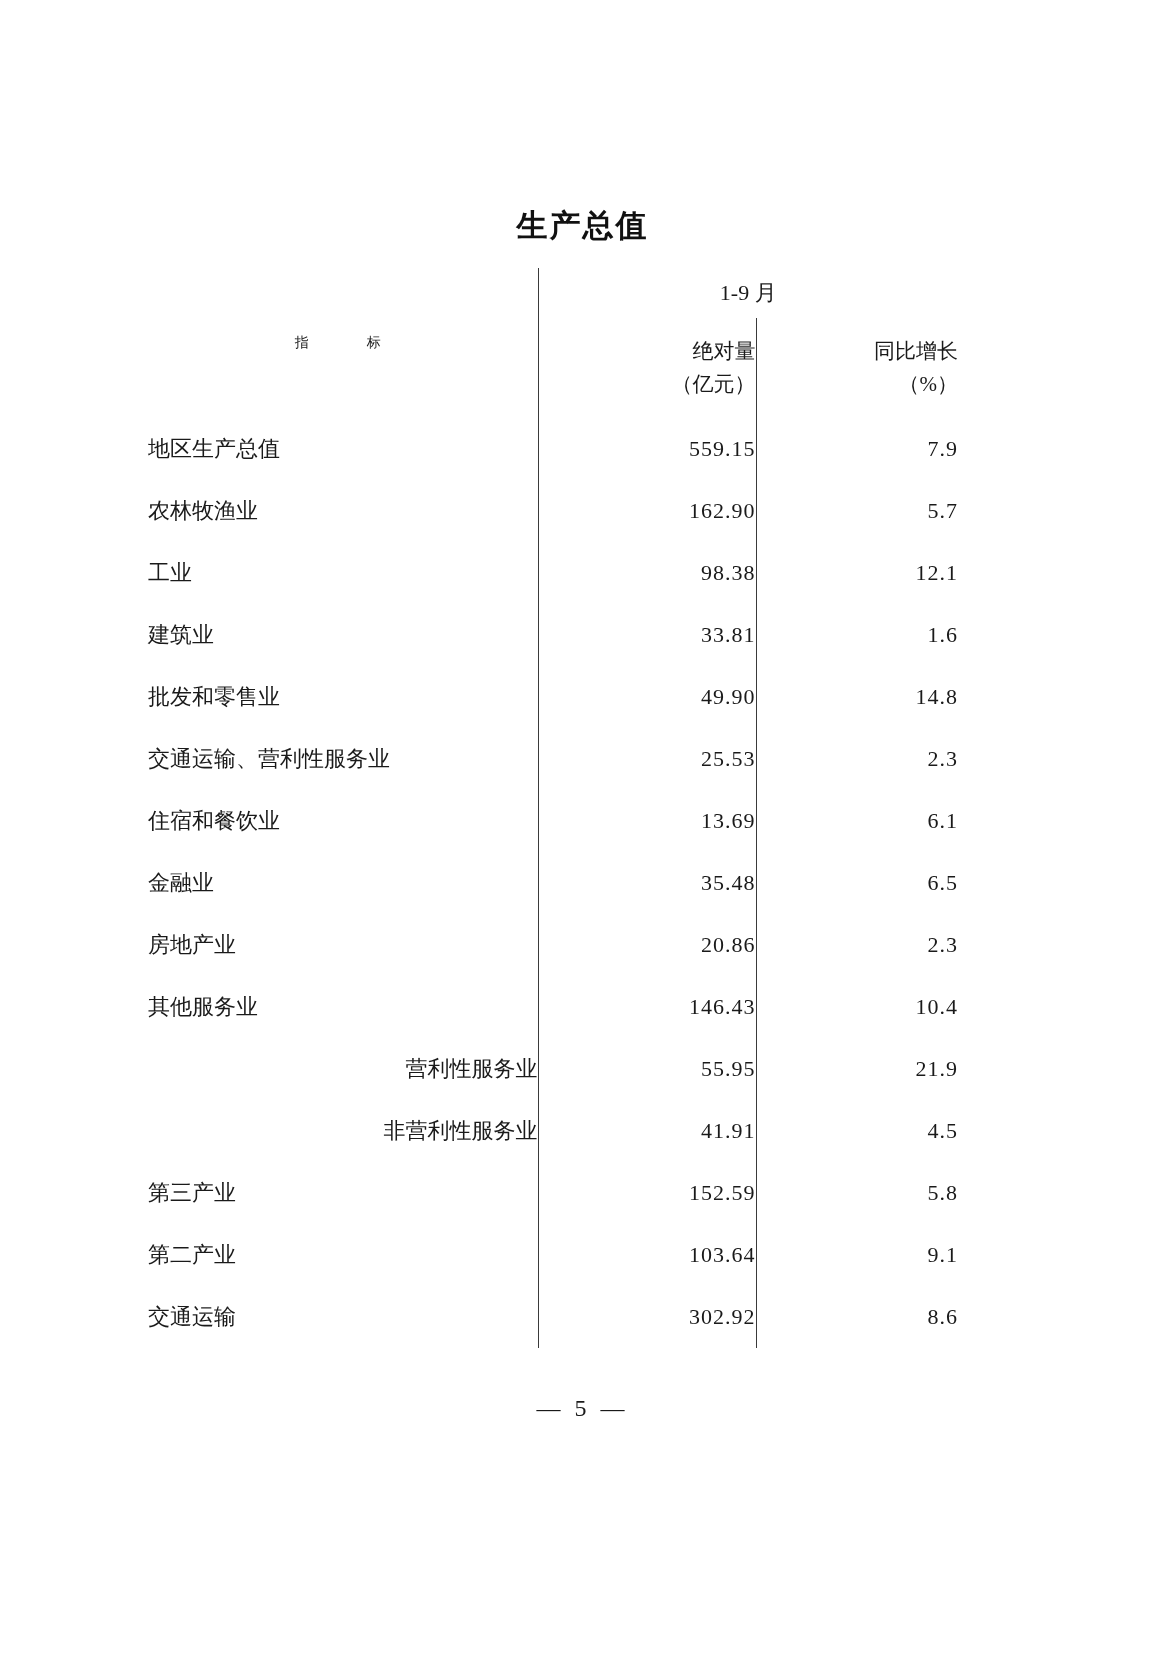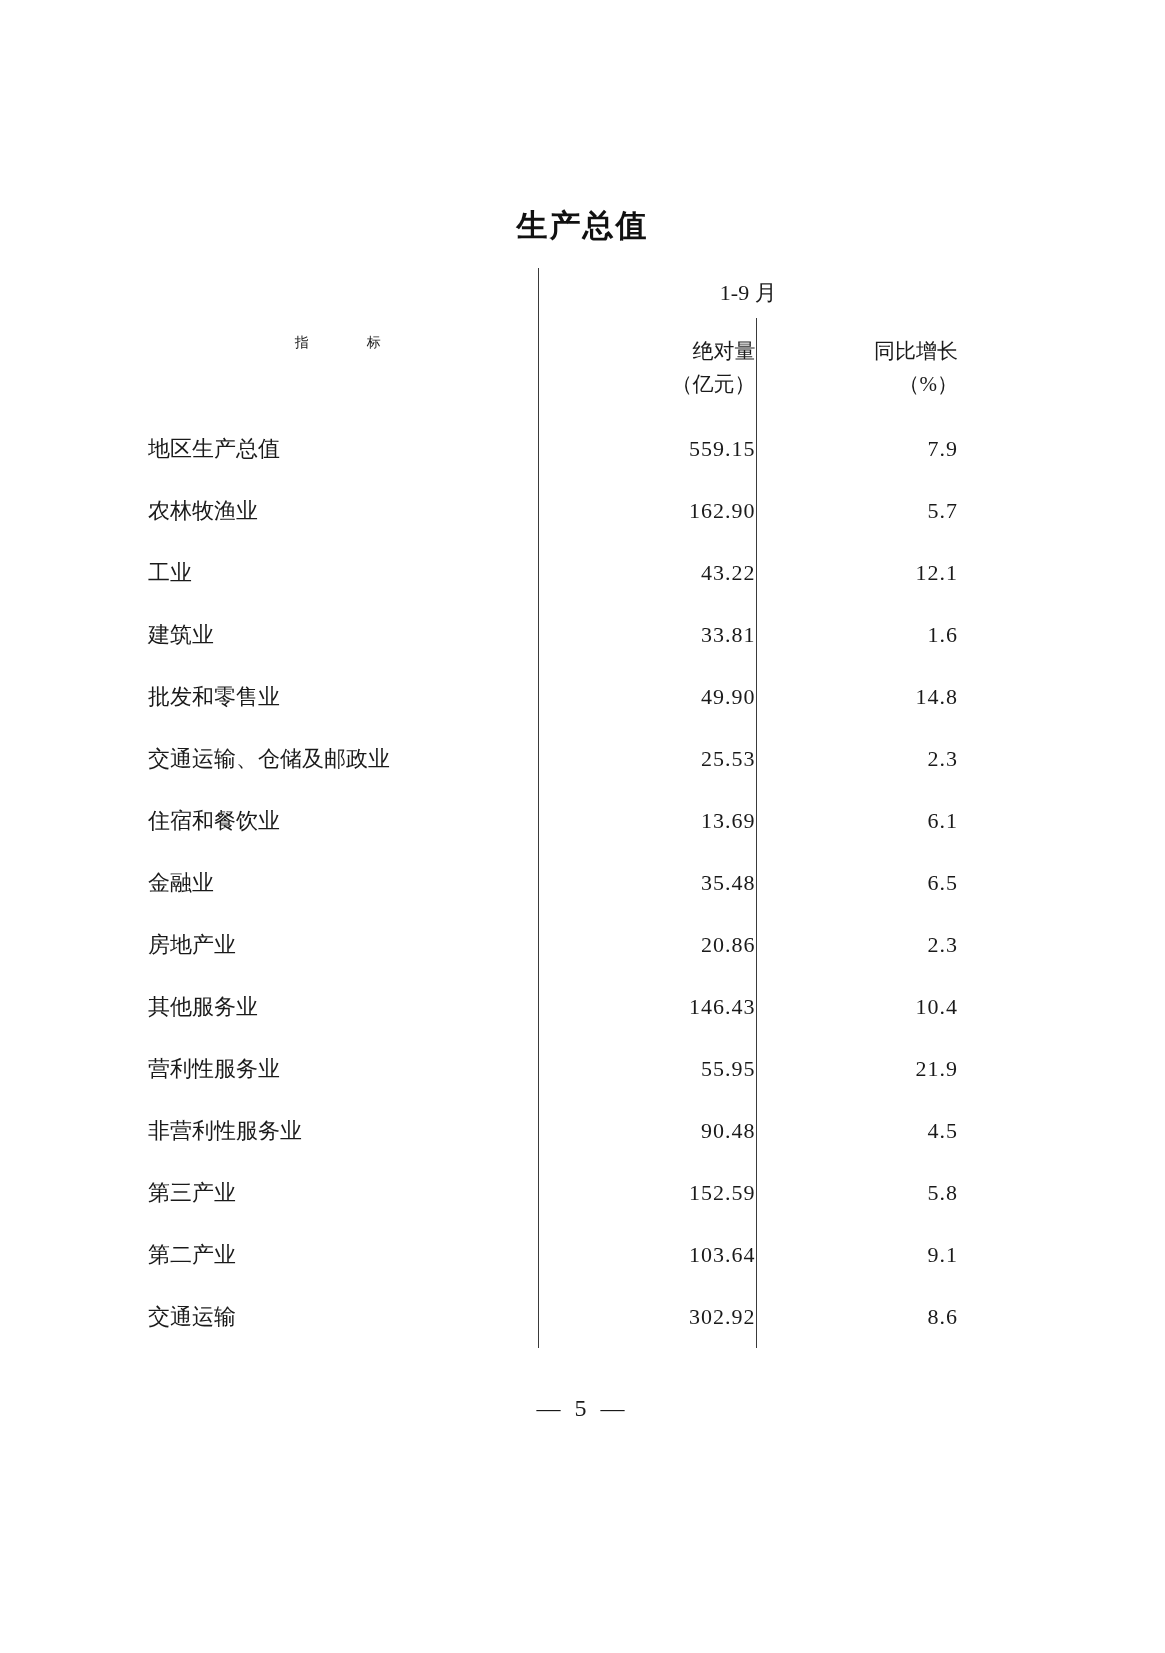--- a/index.html
+++ b/index.html
@@ -151,7 +151,7 @@
       </tr>
       <tr class="thin-line">
         <td class="cell-name indent-1">工业</td>
-        <td class="cell-num vsep-l">43.22</td>
+        <td class="cell-num vsep-l">98.38</td>
         <td class="cell-num vsep-l">12.1</td>
       </tr>
       <tr class="thin-line">

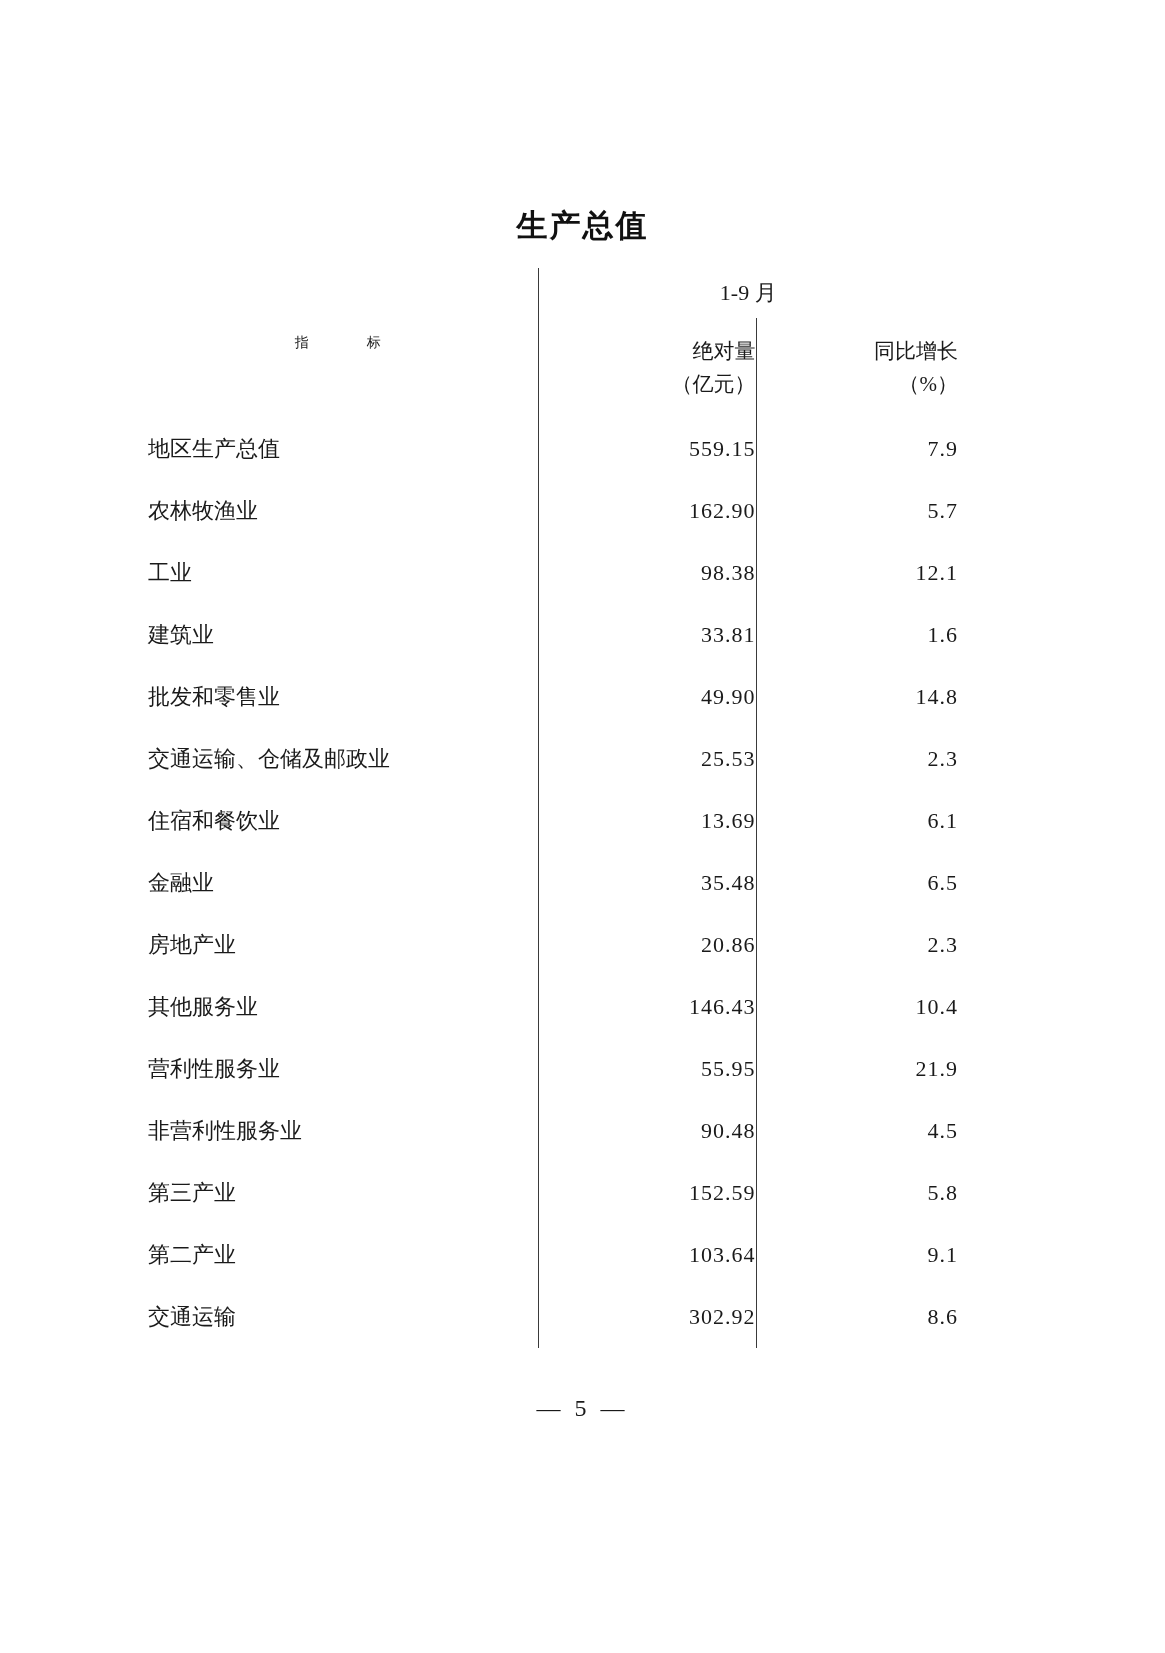--- a/index.html
+++ b/index.html
@@ -165,7 +165,7 @@
         <td class="cell-num vsep-l">14.8</td>
       </tr>
       <tr class="thin-line">
-        <td class="cell-name indent-1">交通运输、仓储及邮政业</td>
+        <td class="cell-name indent-1">交通运输、营利性服务业</td>
         <td class="cell-num vsep-l">25.53</td>
         <td class="cell-num vsep-l">2.3</td>
       </tr>

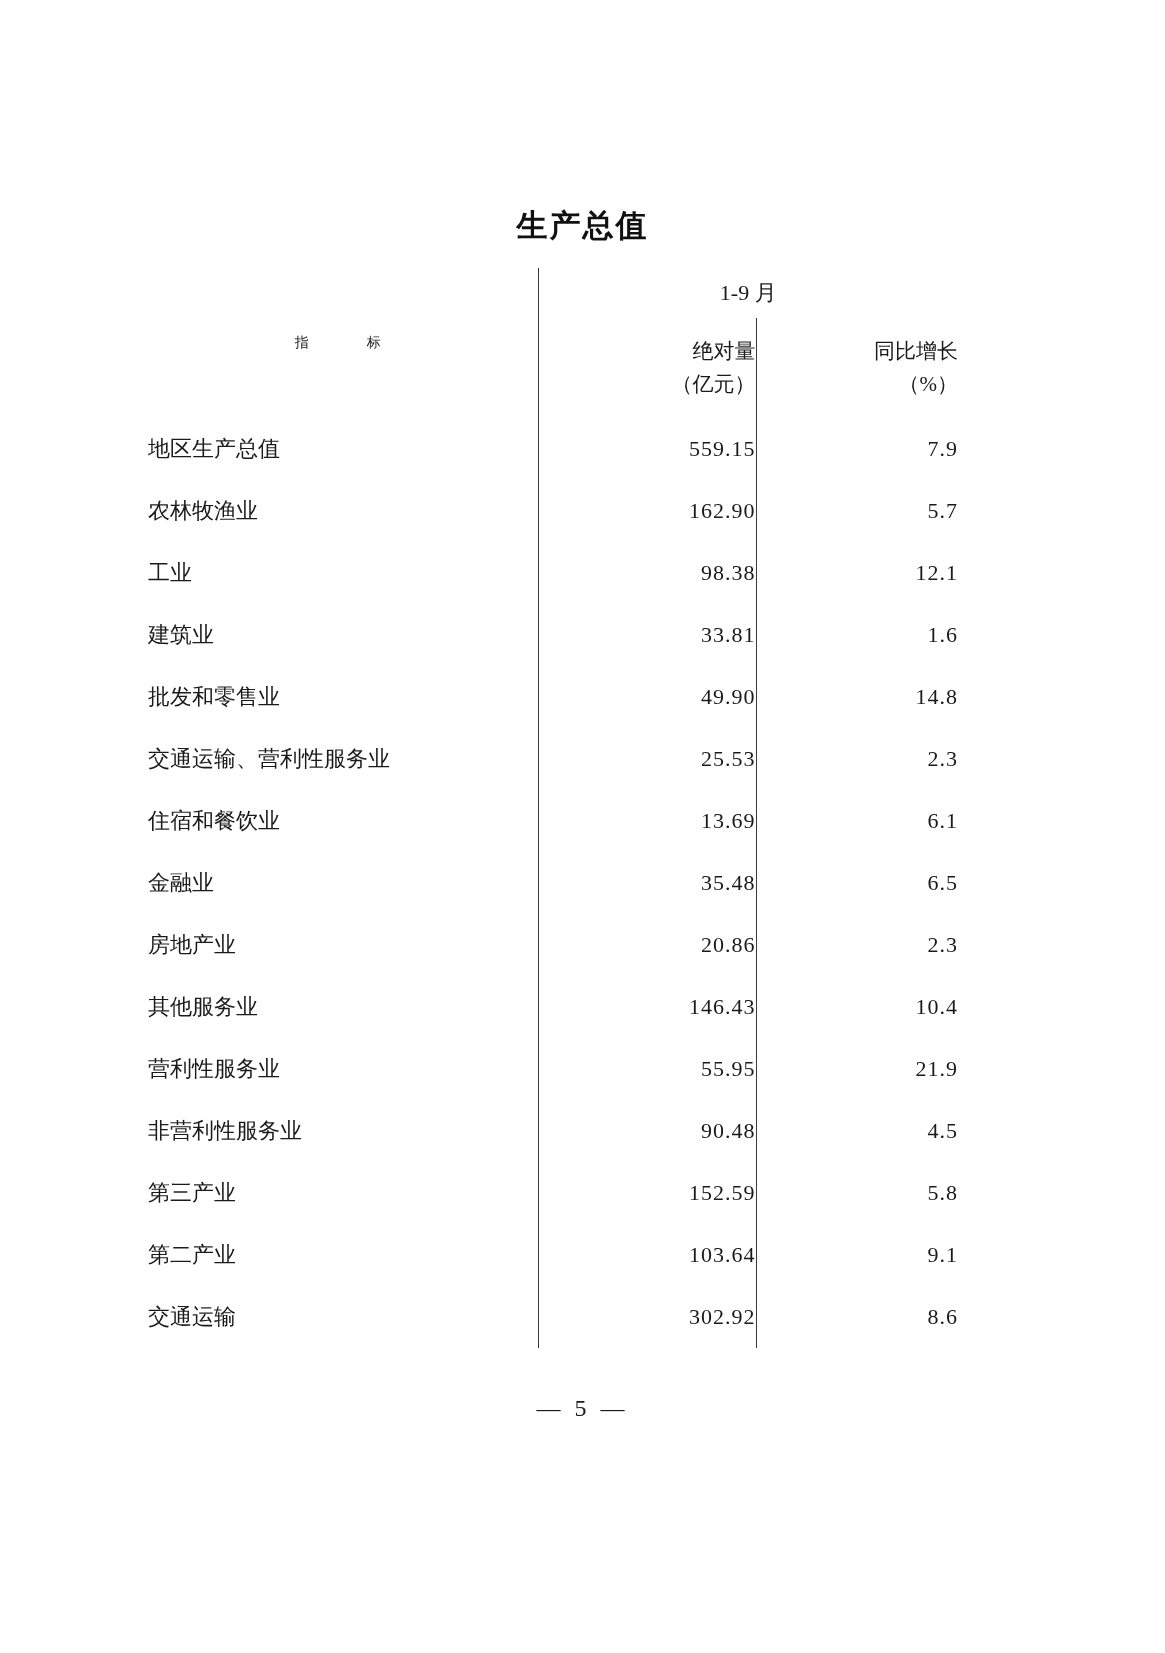--- a/index.html
+++ b/index.html
@@ -86,7 +86,7 @@
     white-space: nowrap;
   }
   .indent-1 { padding-left: 40px; }
-  .indent-2 { padding-left: 64px; }
+  .indent-2 { padding-left: 64px; text-align: right; }
   .cell-num {
     height: 62px;
     vertical-align: middle;

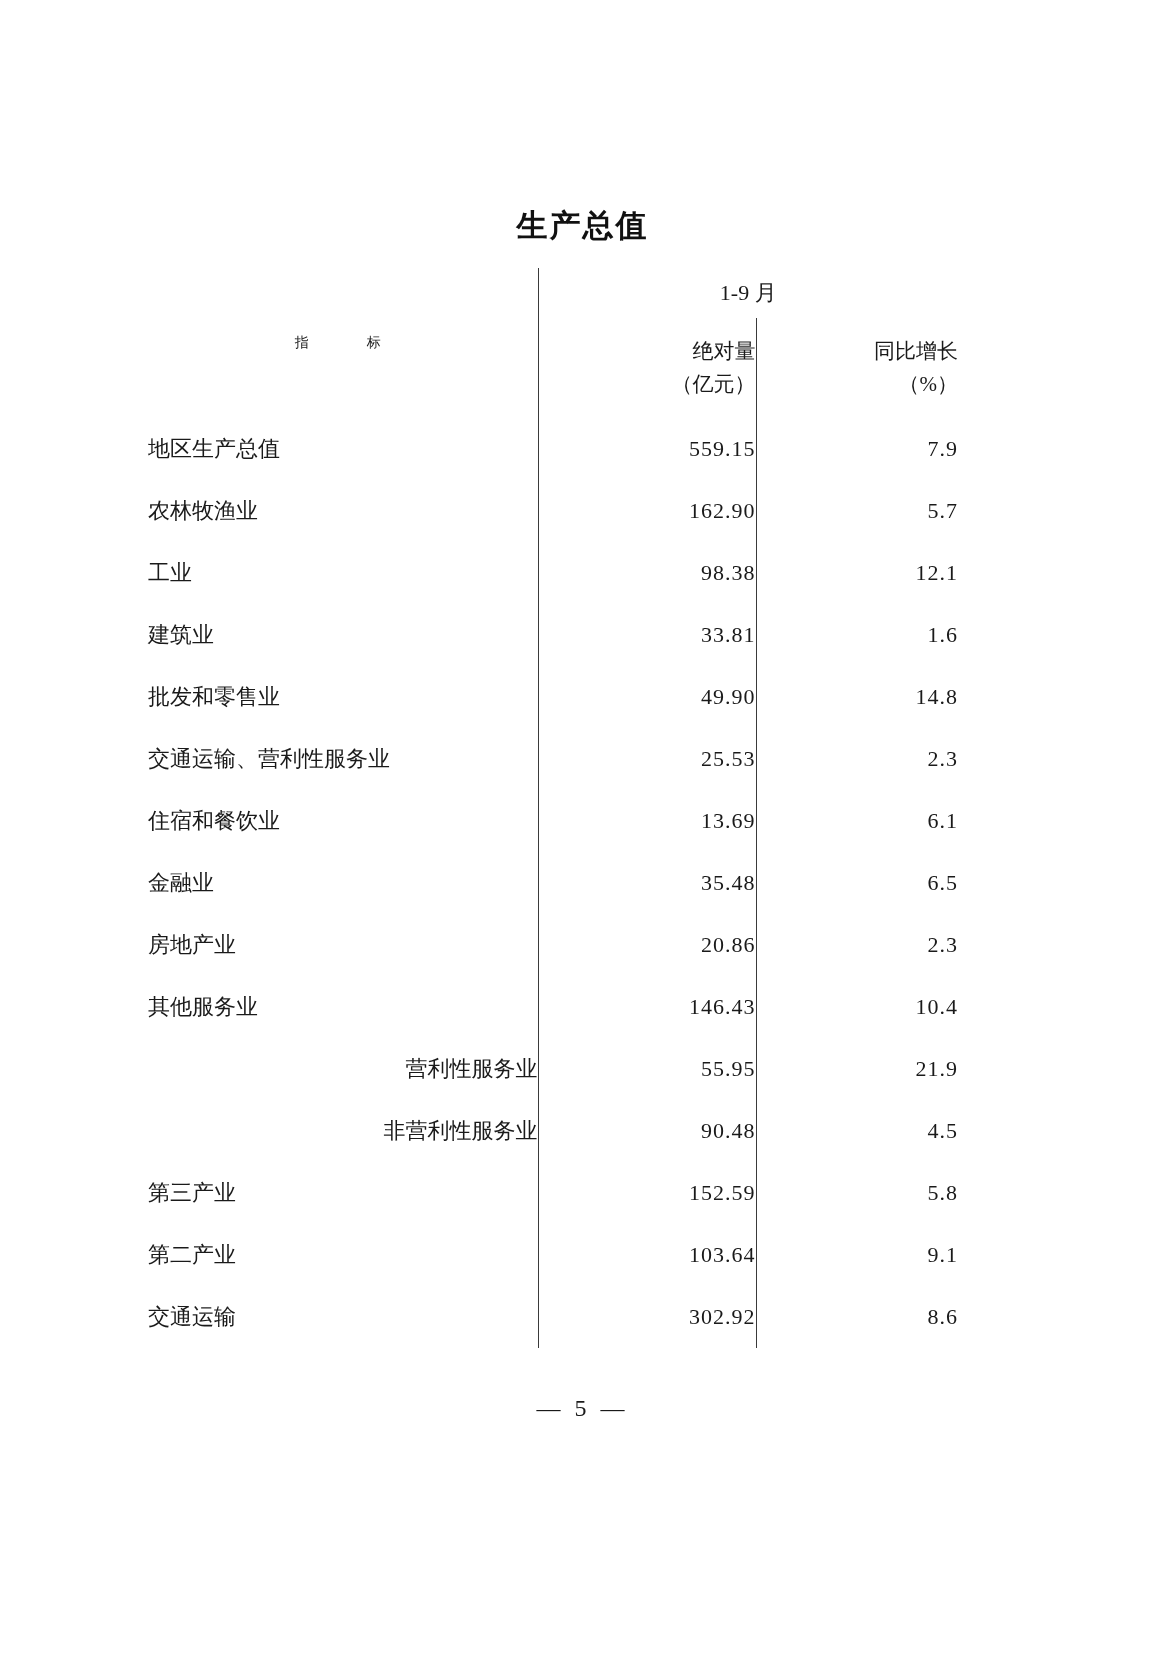--- a/index.html
+++ b/index.html
@@ -196,7 +196,7 @@
       </tr>
       <tr class="thin-line">
         <td class="cell-name indent-2">非营利性服务业</td>
-        <td class="cell-num vsep-l">90.48</td>
+        <td class="cell-num vsep-l">41.91</td>
         <td class="cell-num vsep-l">4.5</td>
       </tr>
       <tr class="thin-line">

